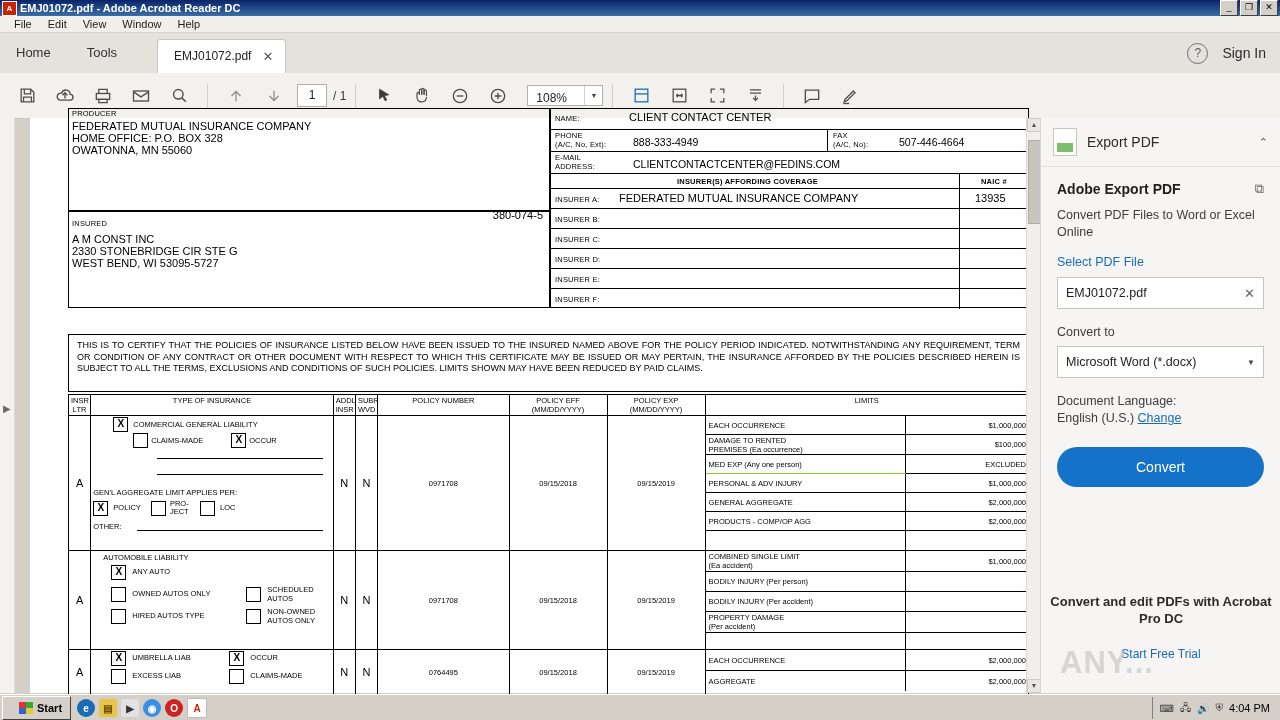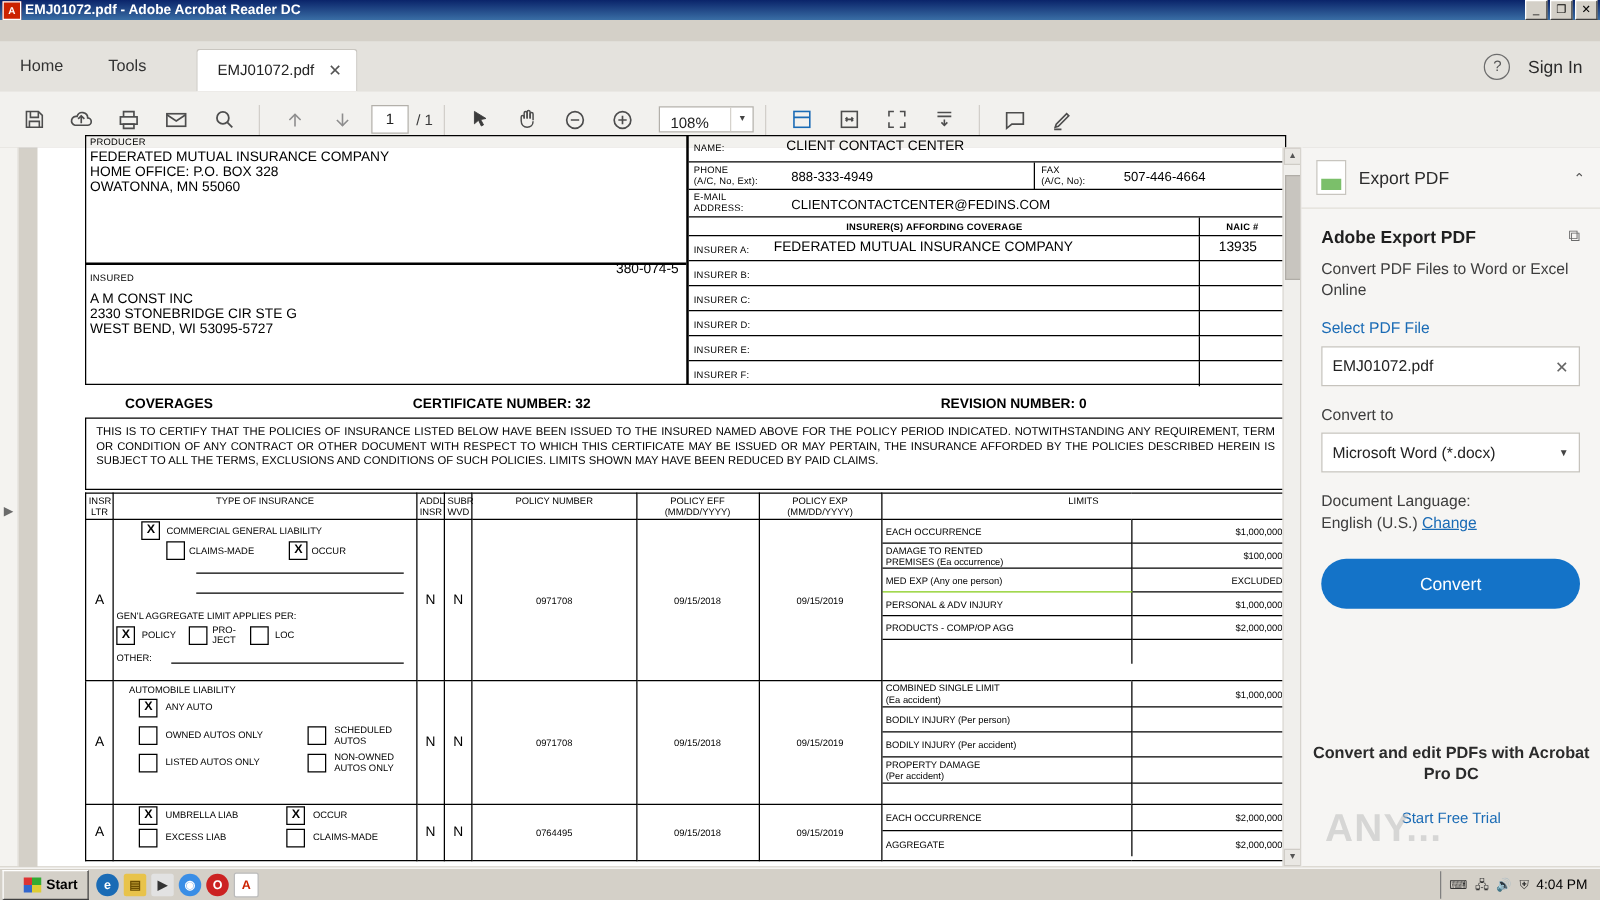--- a/index.html
+++ b/index.html
@@ -143,6 +143,13 @@
     </div>
   </div>
 
+  <div class="menubar">
+    <div class="mi">File</div>
+    <div class="mi">Edit</div>
+    <div class="mi">View</div>
+    <div class="mi">Window</div>
+    <div class="mi">Help</div>
+  </div>
 
   <div class="tabbar">
     <div class="apptab home">Home</div>

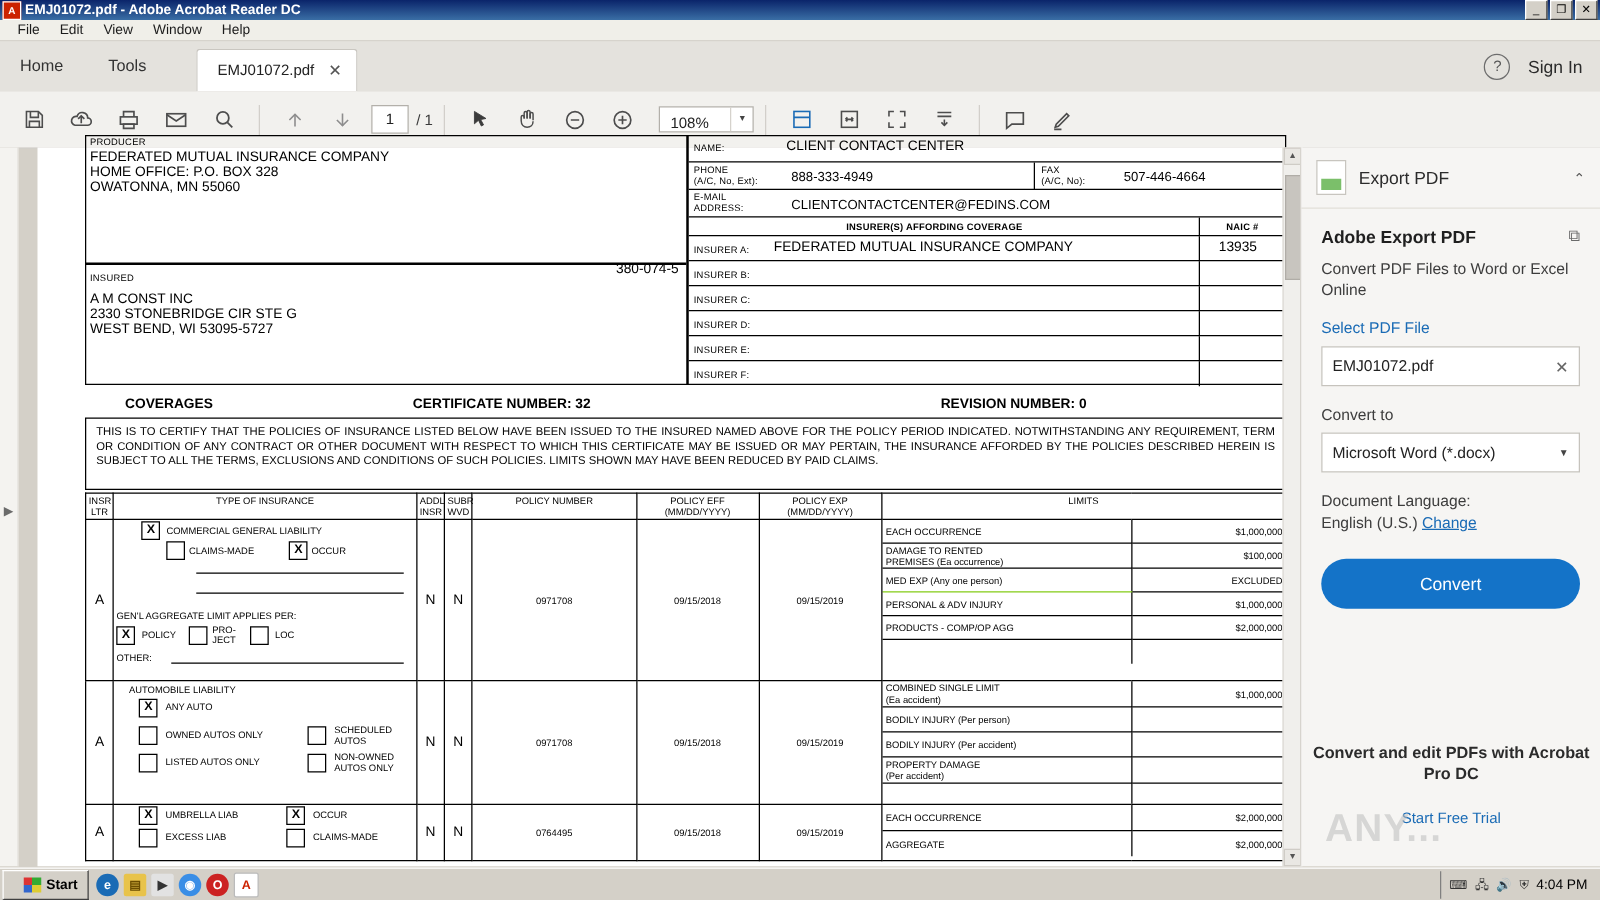--- a/index.html
+++ b/index.html
@@ -373,12 +373,6 @@
         </div>
       </div>
 
-      <div class="covbar" style="top:196px;height:18px;">
-        <span style="width:32px;"></span>
-        <span>COVERAGES</span>
-        <span style="margin-left:160px;">CERTIFICATE NUMBER: 32</span>
-        <span style="margin-left:280px;">REVISION NUMBER: 0</span>
-      </div>
 
       <div class="discl" style="top:216px;height:58px;">THIS IS TO CERTIFY THAT THE POLICIES OF INSURANCE LISTED BELOW HAVE BEEN ISSUED TO THE INSURED NAMED ABOVE FOR THE POLICY PERIOD INDICATED.  NOTWITHSTANDING ANY REQUIREMENT, TERM OR CONDITION OF ANY CONTRACT OR OTHER DOCUMENT WITH RESPECT TO WHICH THIS CERTIFICATE MAY BE ISSUED OR MAY PERTAIN, THE INSURANCE AFFORDED BY THE POLICIES DESCRIBED HEREIN IS SUBJECT TO ALL THE TERMS, EXCLUSIONS AND CONDITIONS OF SUCH POLICIES. LIMITS SHOWN MAY HAVE BEEN REDUCED BY PAID CLAIMS.</div>
 

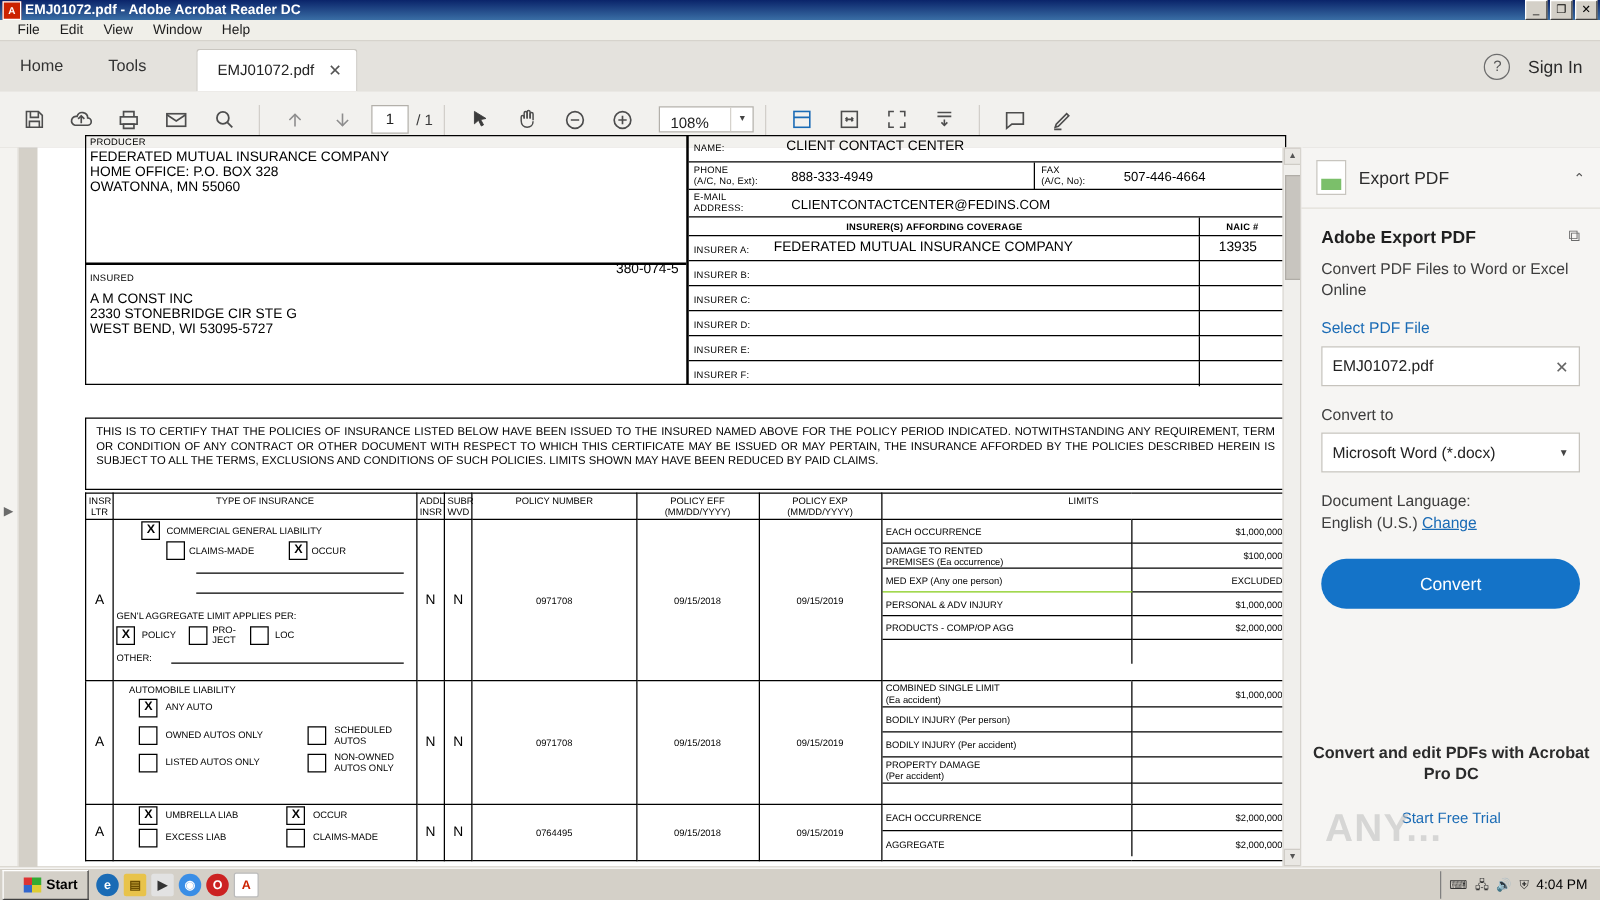--- a/index.html
+++ b/index.html
@@ -458,6 +458,10 @@
                     <td class="amt" style="border:none;border-bottom:1px solid #000;vertical-align:middle;">$1,000,000</td>
                     </tr>
                 <tr>
+                      <td style="border:none;border-bottom:1px solid #000;border-right:1px solid #000;height:18px;vertical-align:middle;font-size:7.5px;padding:0 3px;">GENERAL AGGREGATE</td>
+                    <td class="amt" style="border:none;border-bottom:1px solid #000;vertical-align:middle;">$2,000,000</td>
+                    </tr>
+                <tr>
                       <td style="border:none;border-bottom:1px solid #000;border-right:1px solid #000;height:18px;vertical-align:middle;font-size:7.5px;padding:0 3px;">PRODUCTS - COMP/OP AGG</td>
                     <td class="amt" style="border:none;border-bottom:1px solid #000;vertical-align:middle;">$2,000,000</td>
                     </tr>

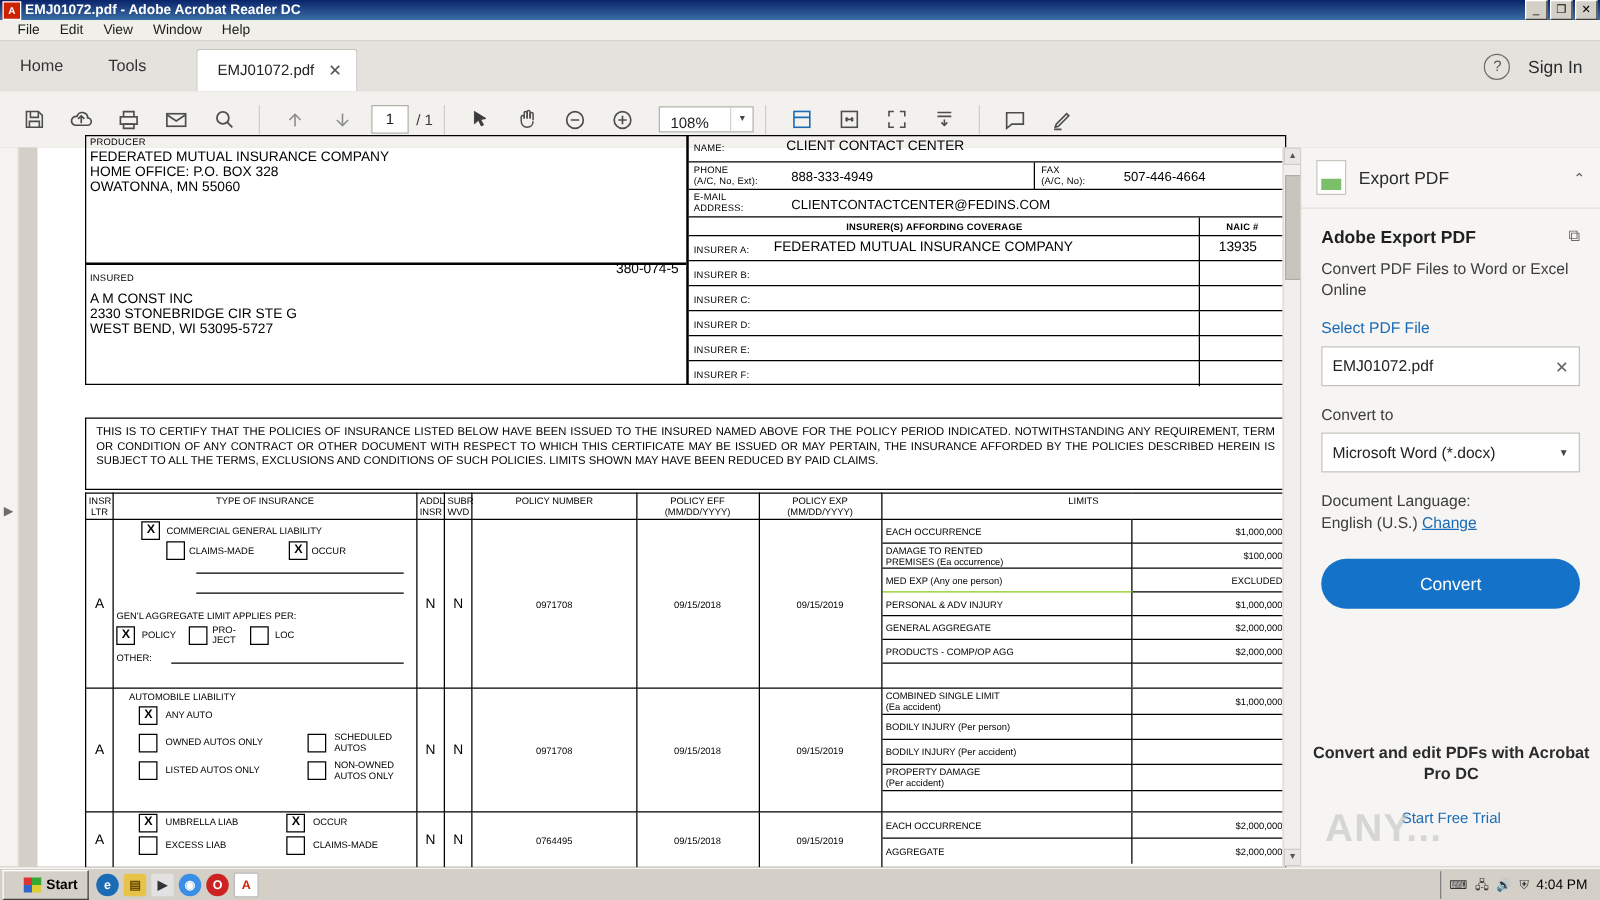--- a/index.html
+++ b/index.html
@@ -492,7 +492,7 @@
               </div>
               <div style="position:absolute;left:20px;top:58px;">
                 <span class="cbx"></span>
-                <span style="font-size:7.5px;margin-left:4px;">LISTED AUTOS ONLY</span>
+                <span style="font-size:7.5px;margin-left:4px;">HIRED AUTOS TYPE</span>
               </div>
               <div style="position:absolute;left:155px;top:56px;">
                 <span class="cbx"></span>

